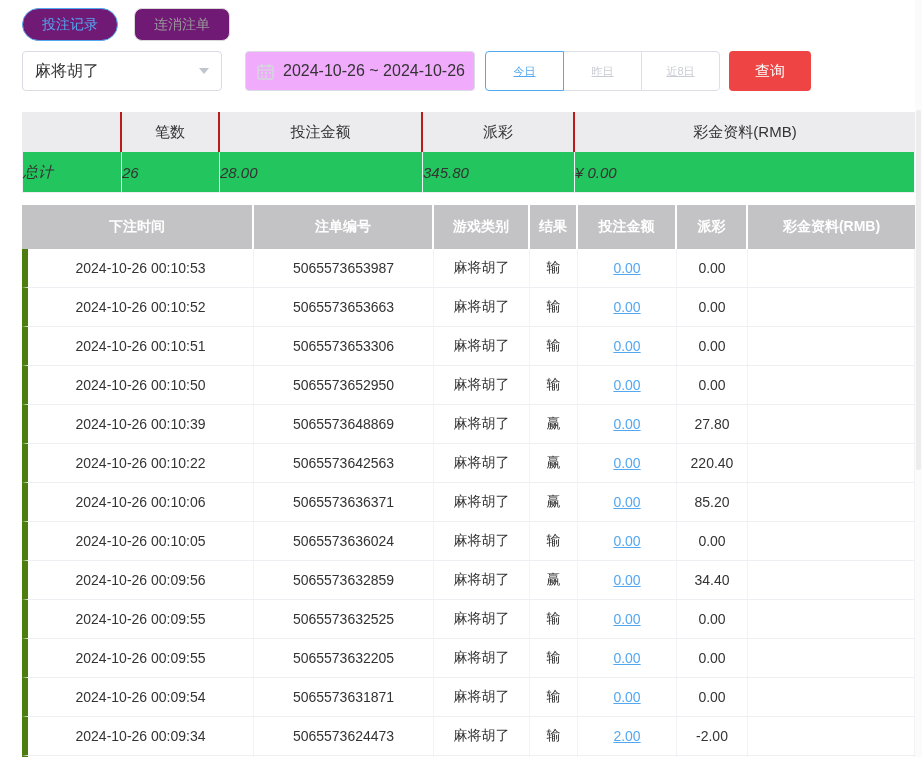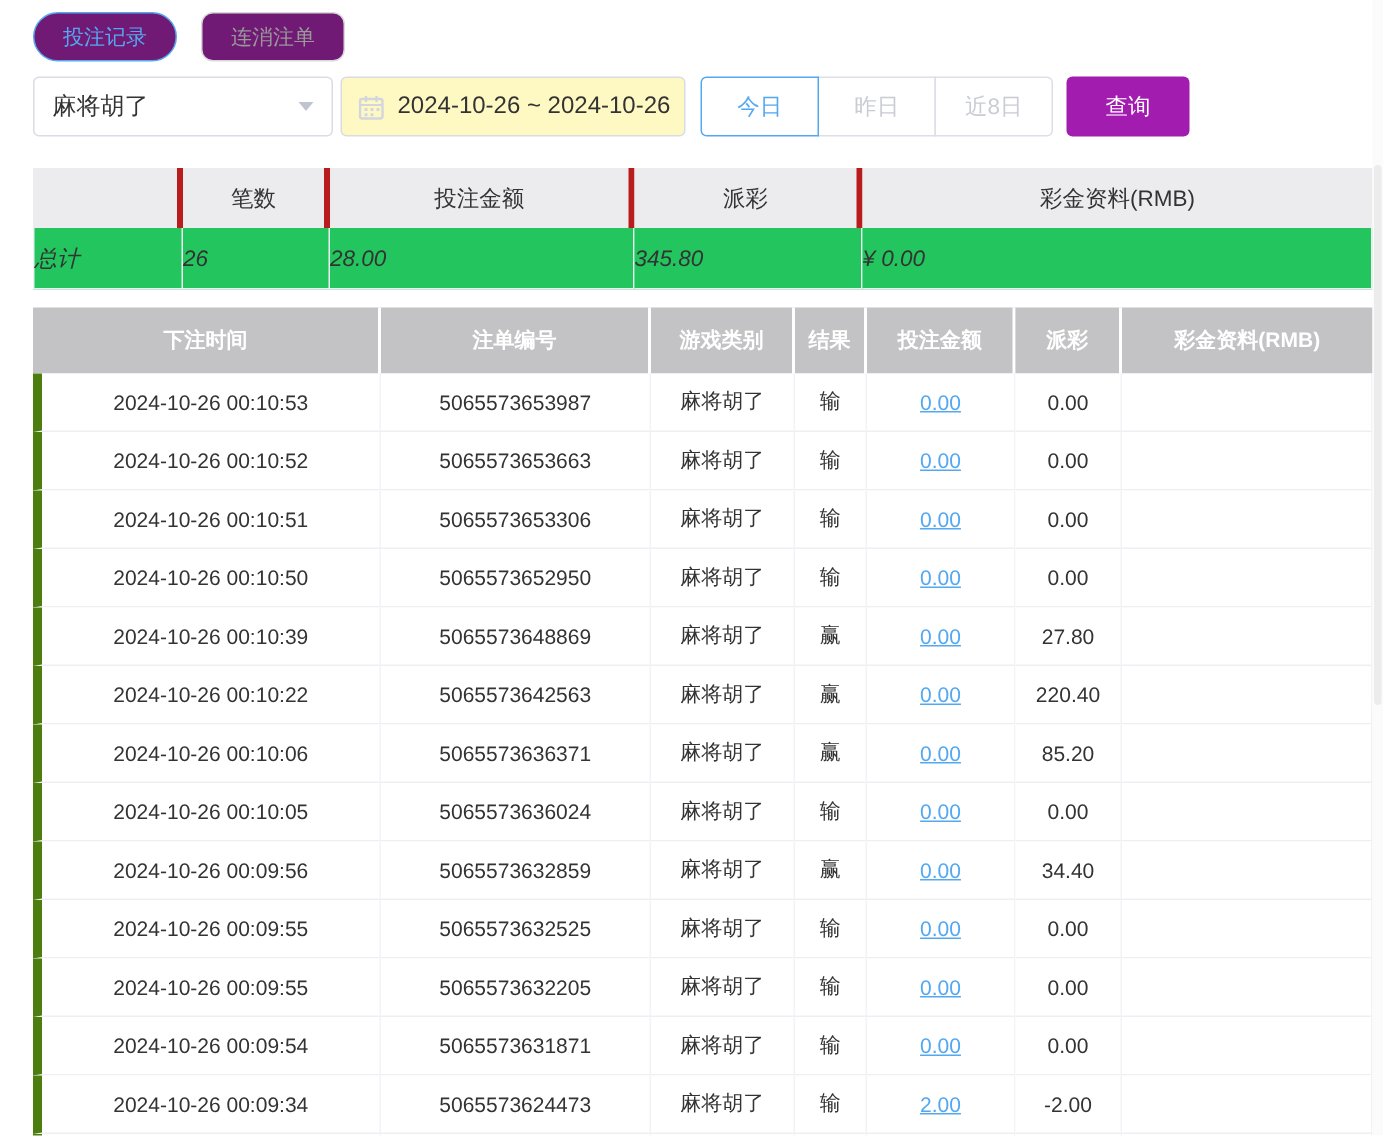--- a/index.html
+++ b/index.html
@@ -29,9 +29,9 @@
     border-top:6px solid #c0c4cc;
   }
   .datebox {
-    margin-left:5px; width:230px; height:40px; border:1px solid #d9dce3; border-radius:4px;
+    margin-left:23px; width:230px; height:40px; border:1px solid #d9dce3; border-radius:4px;
     display:flex; align-items:center; gap:9px; padding:0 11px; box-sizing:border-box;
-    font-size:16px; background:#fef9c3; cursor:pointer; white-space:nowrap;
+    font-size:16px; background:#f0abfc; cursor:pointer; white-space:nowrap;
   }
   .cal-icon { flex:0 0 auto; display:block; }
   .seg-group { display:flex; margin-left:10px; }

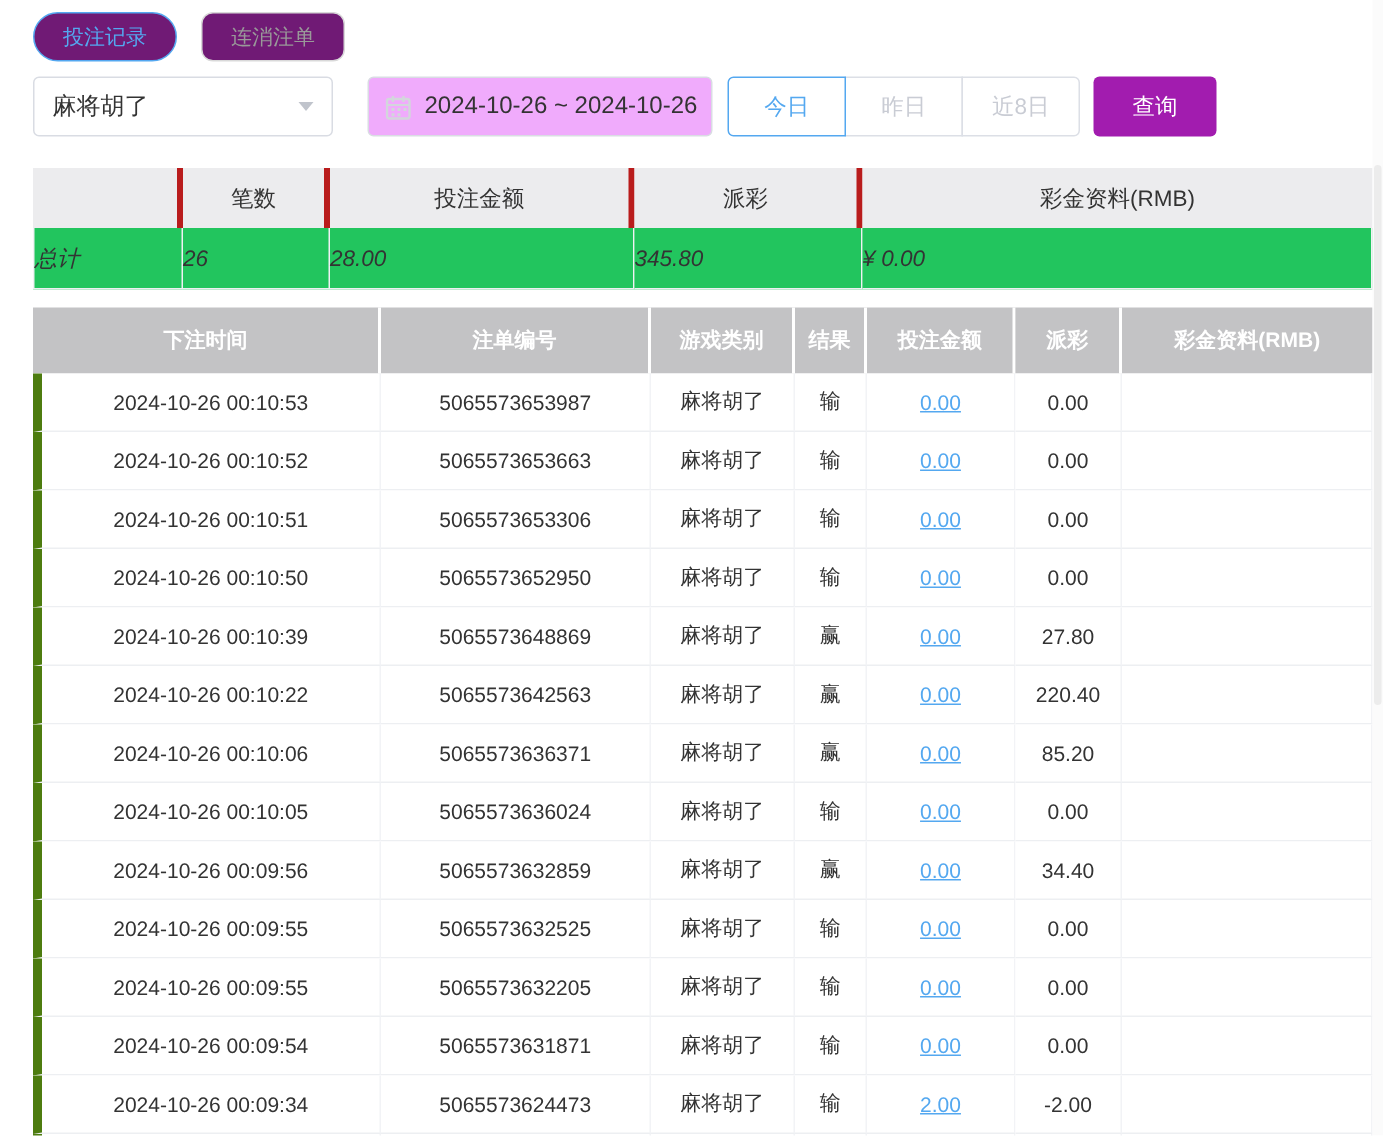--- a/index.html
+++ b/index.html
@@ -37,9 +37,9 @@
   .seg-group { display:flex; margin-left:10px; }
   .seg {
     width:79px; height:40px; box-sizing:border-box; border:1px solid #dcdfe6;
-    background:#fff; color:#c9ccd4; font-size:15px;
+    background:#fff; color:#c9ccd4; font-size:11px;
     display:flex; align-items:center; justify-content:center;
-    margin-left:-1px; cursor:pointer; position:relative;
+    margin-left:-1px; cursor:pointer; position:relative;text-decoration:underline;
   }
   .seg:first-child { border-radius:4px 0 0 4px; margin-left:0; }
   .seg:last-child { border-radius:0 4px 4px 0; }

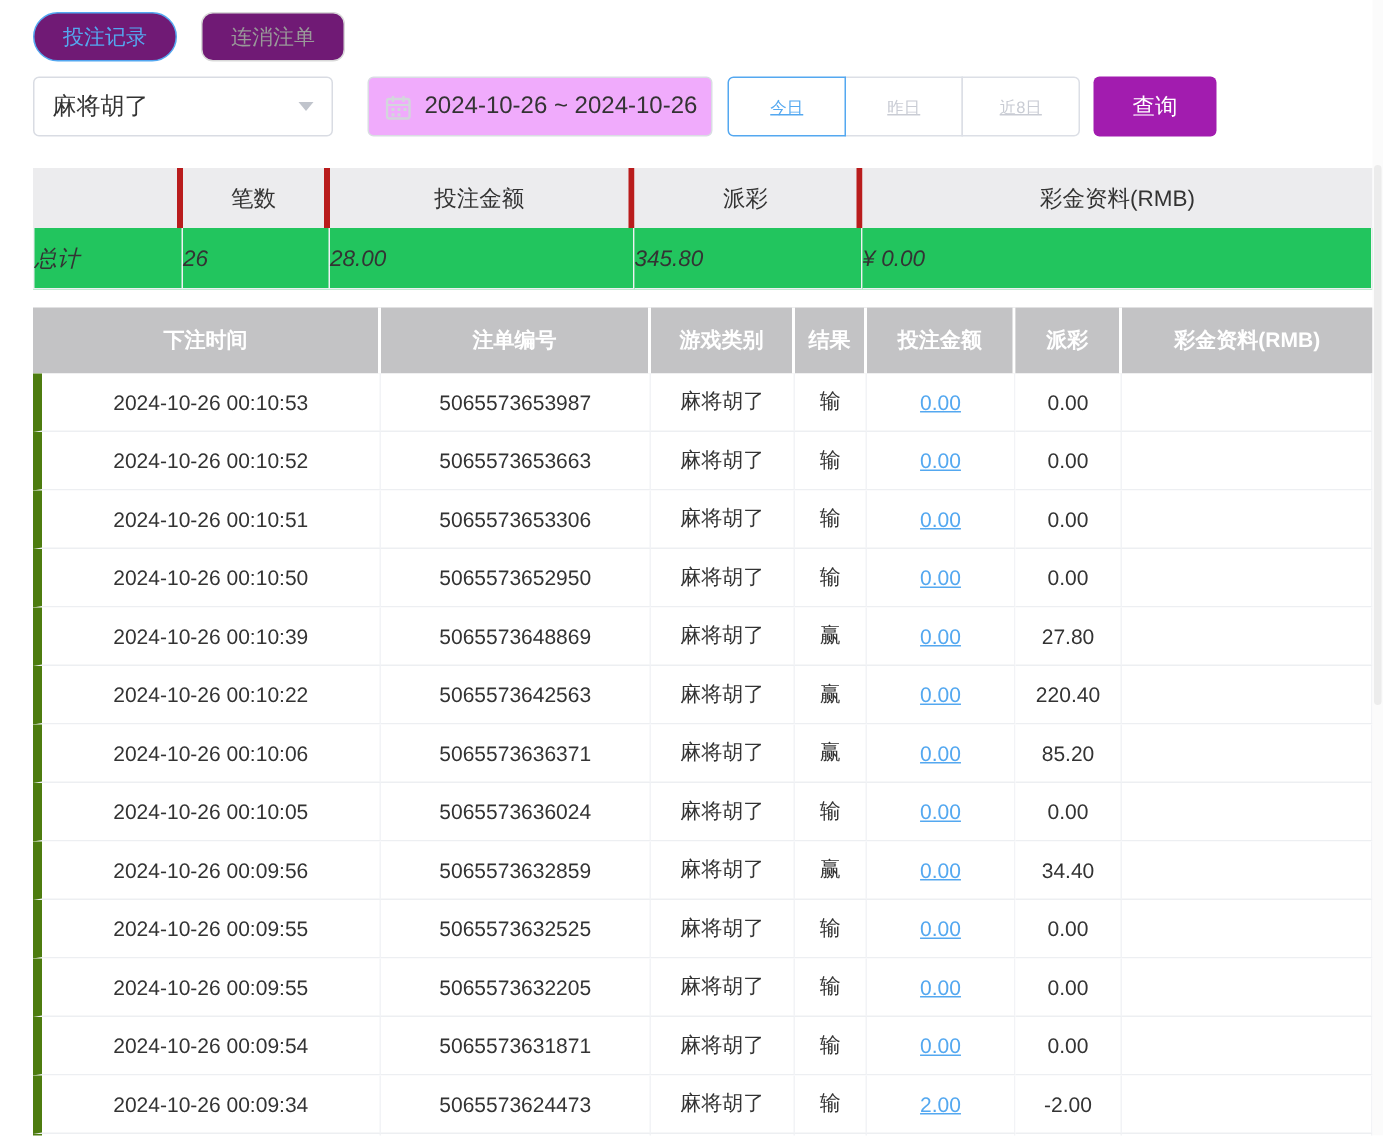--- a/index.html
+++ b/index.html
@@ -45,7 +45,7 @@
   .seg:last-child { border-radius:0 4px 4px 0; }
   .seg.active { border-color:#54a8f0; color:#54a8f0; z-index:2; }
   .search-btn {
-    margin-left:9px; width:82px; height:40px; background:#a21caf; color:#fff;
+    margin-left:9px; width:82px; height:40px; background:#ef4444; color:#fff;
     border:none; border-radius:4px; font-size:15px; cursor:pointer;
     font-family:inherit;
   }

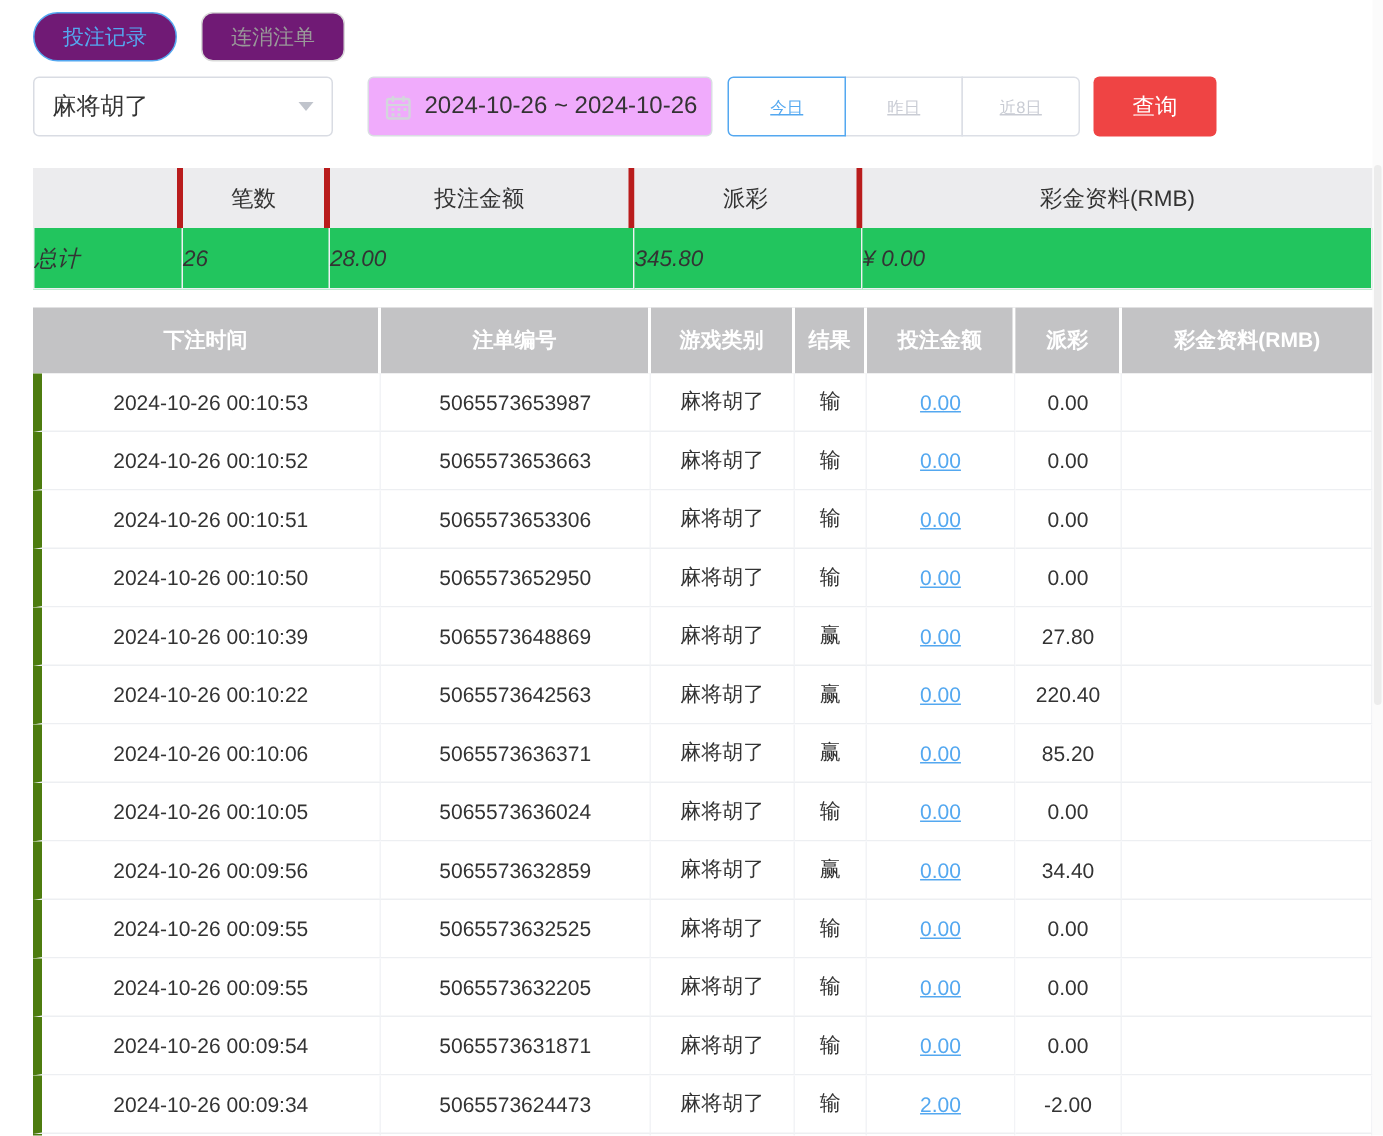--- a/index.html
+++ b/index.html
@@ -54,7 +54,7 @@
   .summary-table { position:absolute; top:112px; left:22px; width:893px; font-size:15px; }
   .summary-table th {
     height:40px; background:#ececee; font-weight:400; text-align:center;
-    border-right:4px solid #b91c1c; padding:0;
+    border-right:2px solid #b91c1c; padding:0;
   }
   .summary-table th:last-child { border-right:none; }
   .summary-table td {

